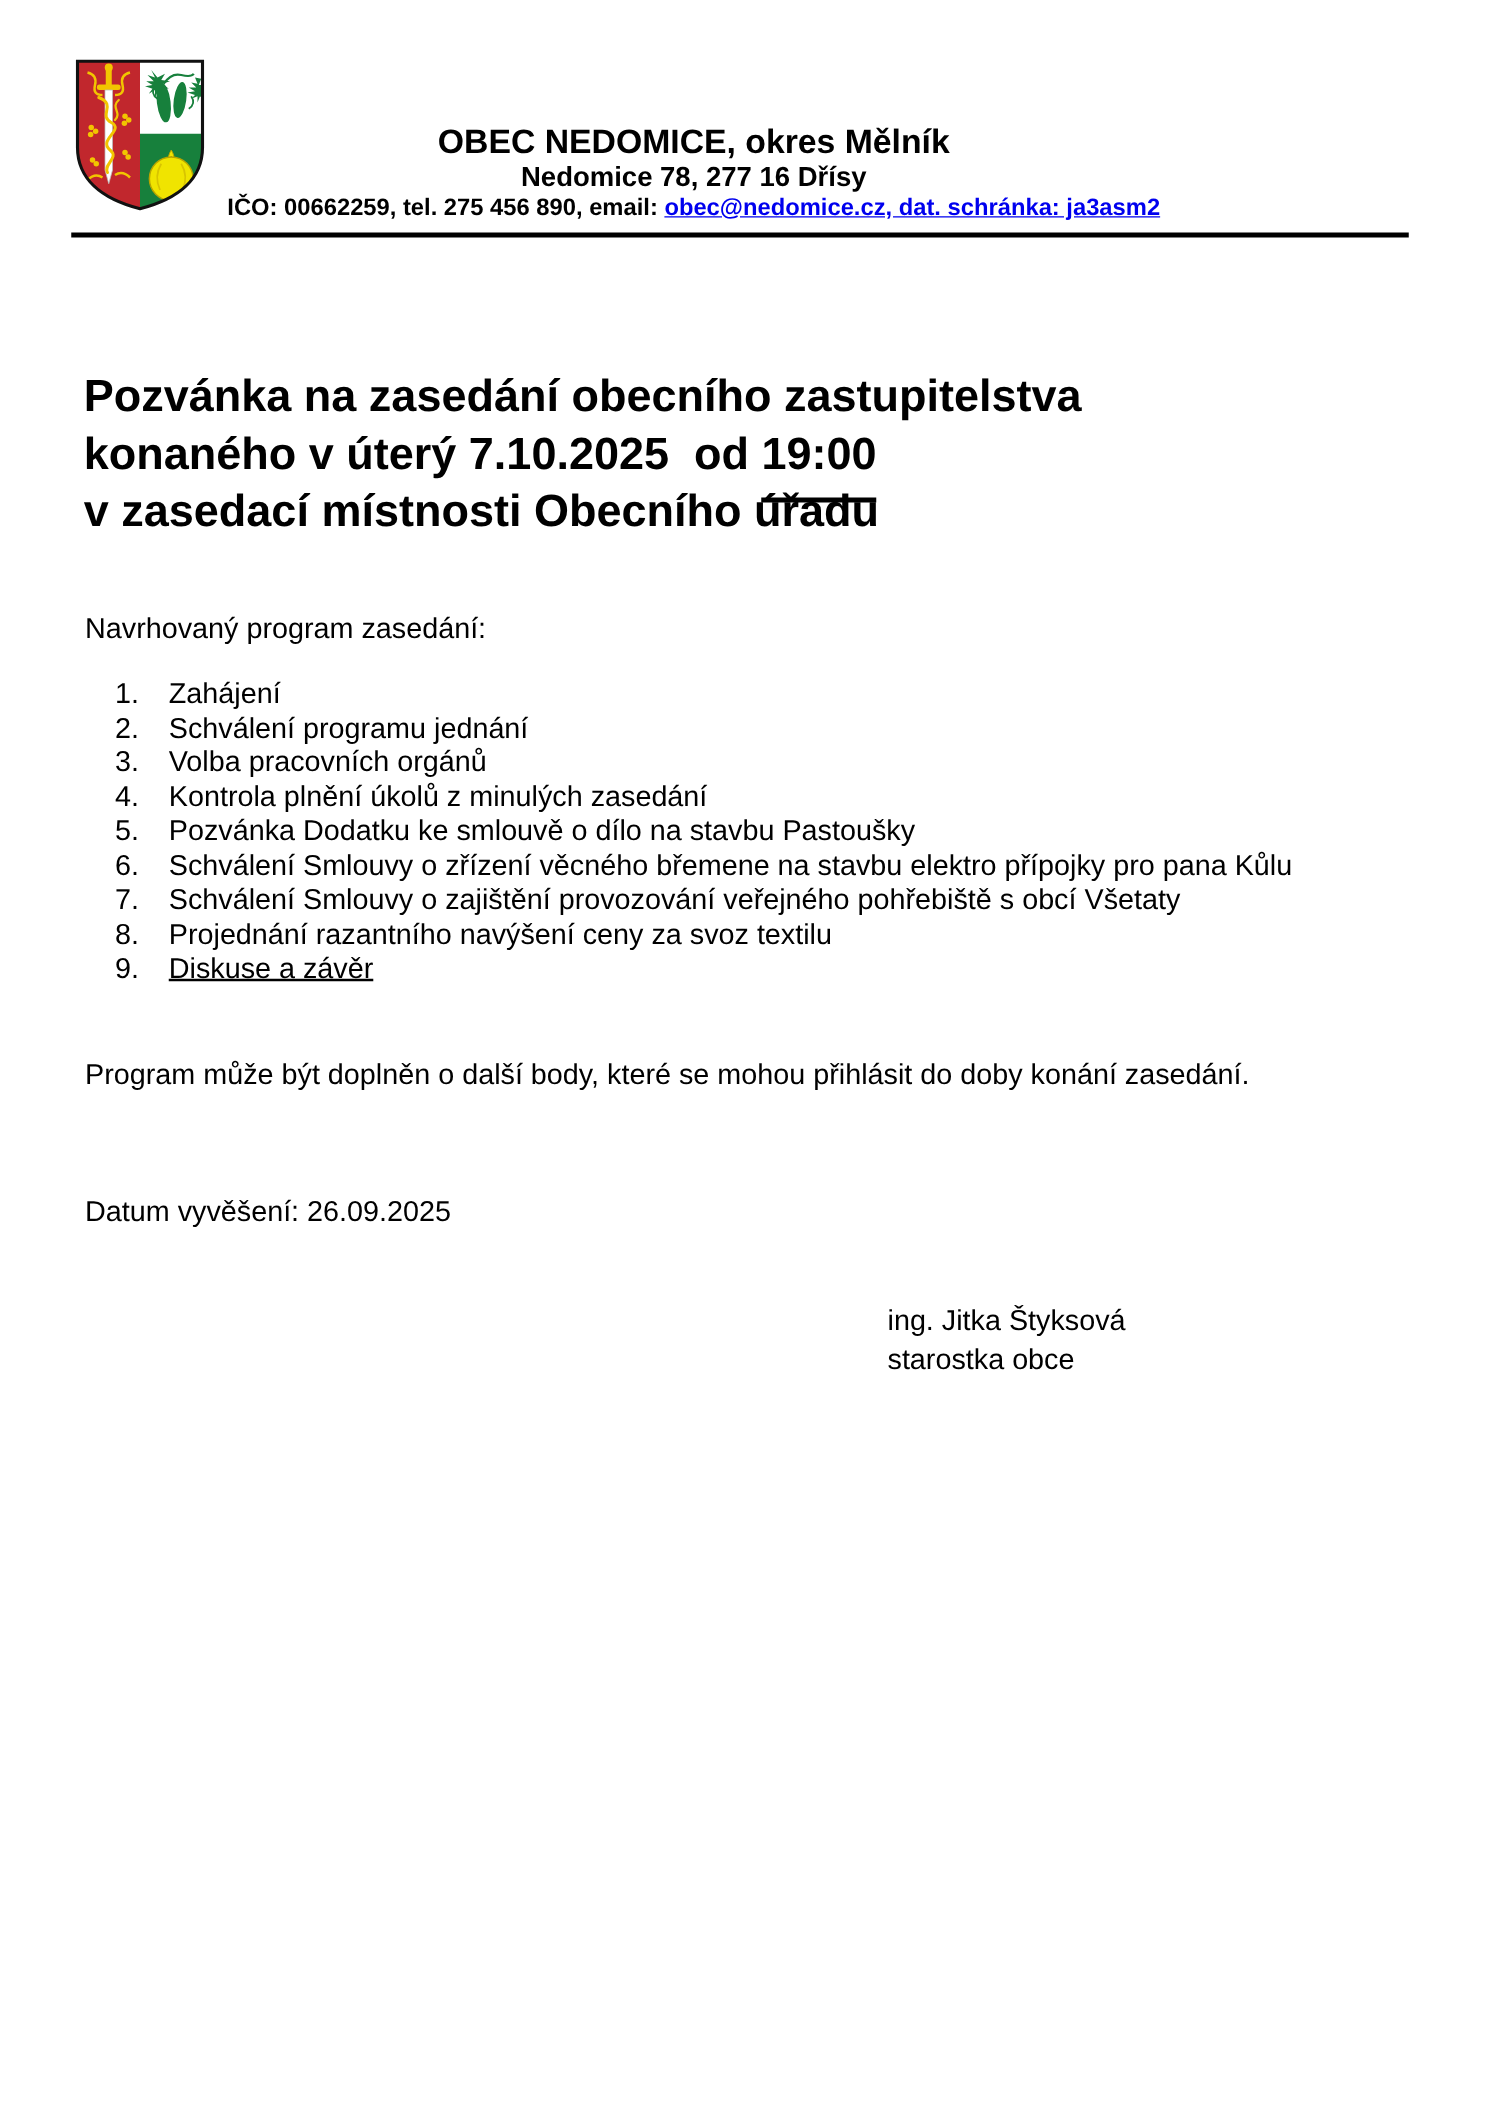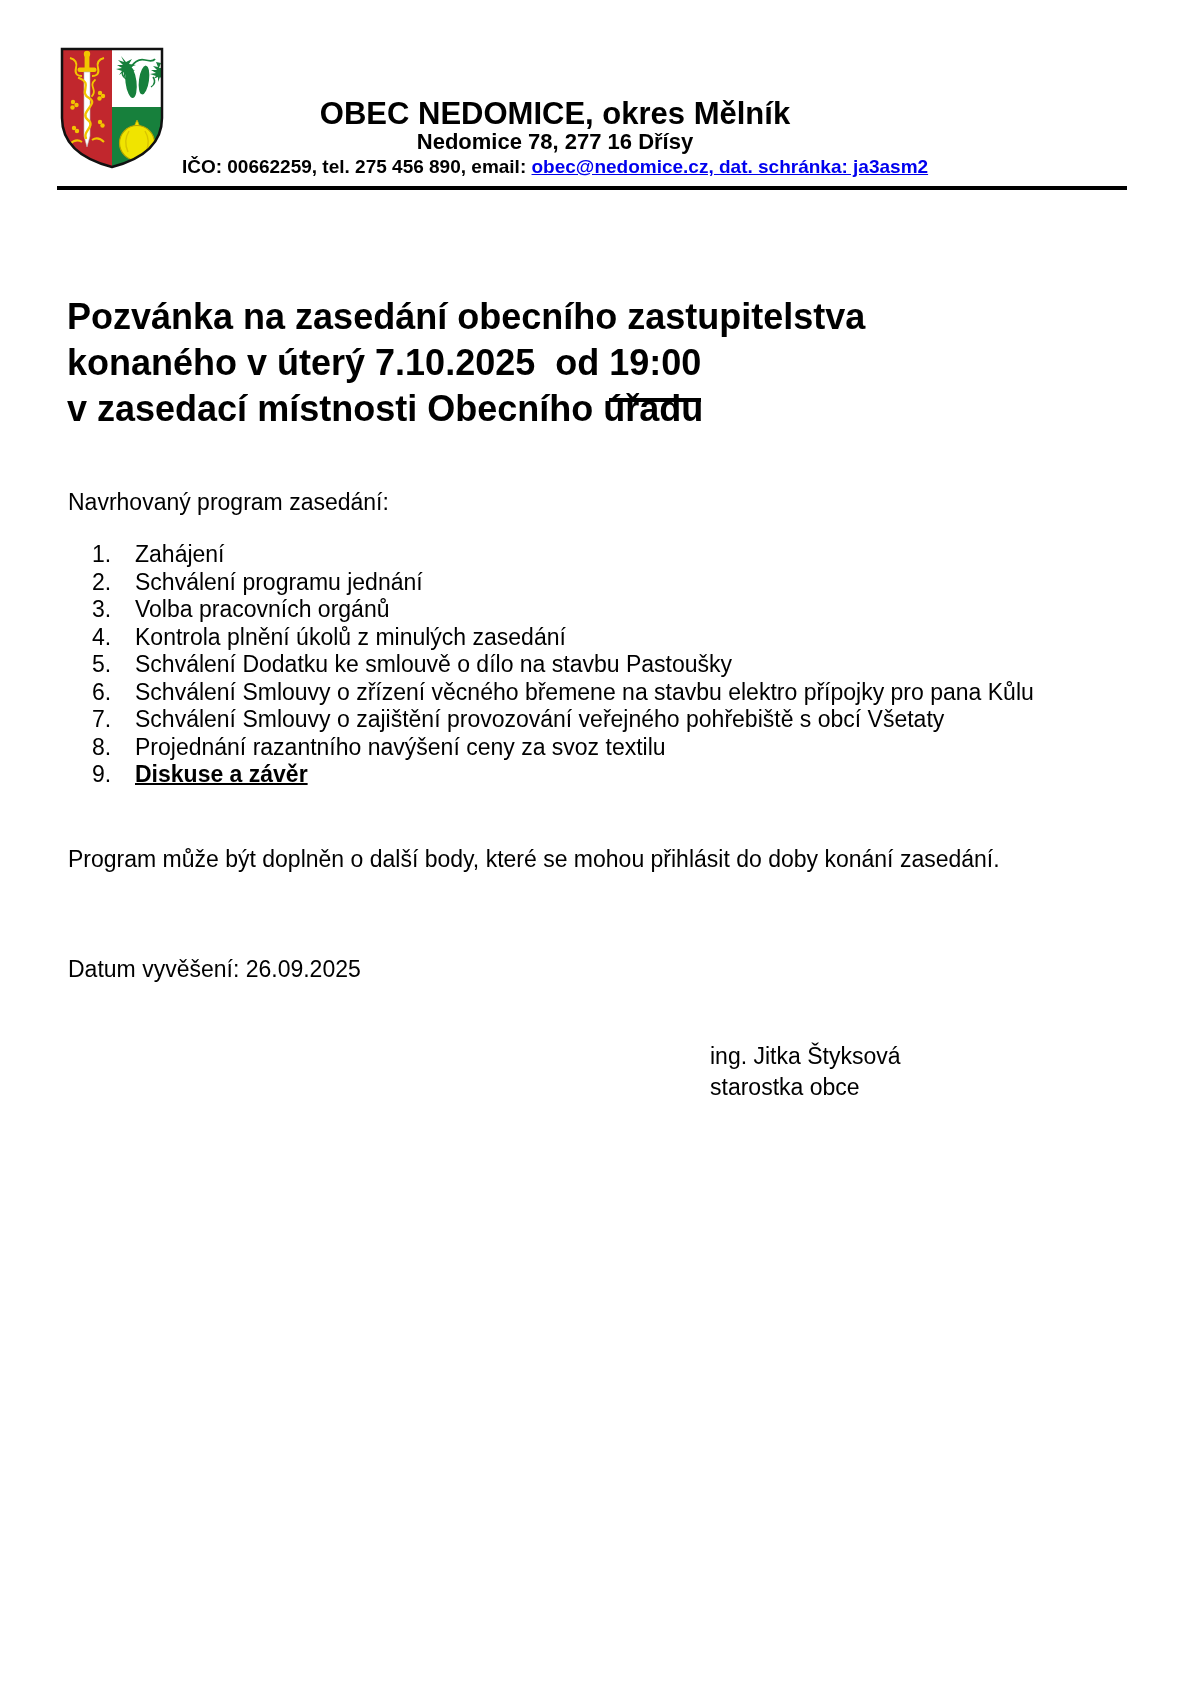--- a/index.html
+++ b/index.html
@@ -17,7 +17,7 @@
   .f-onion { fill:var(--crest-onion,#f0e400); }
   
   .header-block { position:absolute; left:67px; top:98px; width:976px; text-align:center; font-weight:700; }
-  .org-name    { font-size:31px; line-height:31px; }
+  .org-name    { font-size:27px; line-height:31px; }
   .org-address { font-size:22px; line-height:26px; }
   .org-contact { font-size:19px; line-height:23px; }
   .org-contact a, .contact-link {

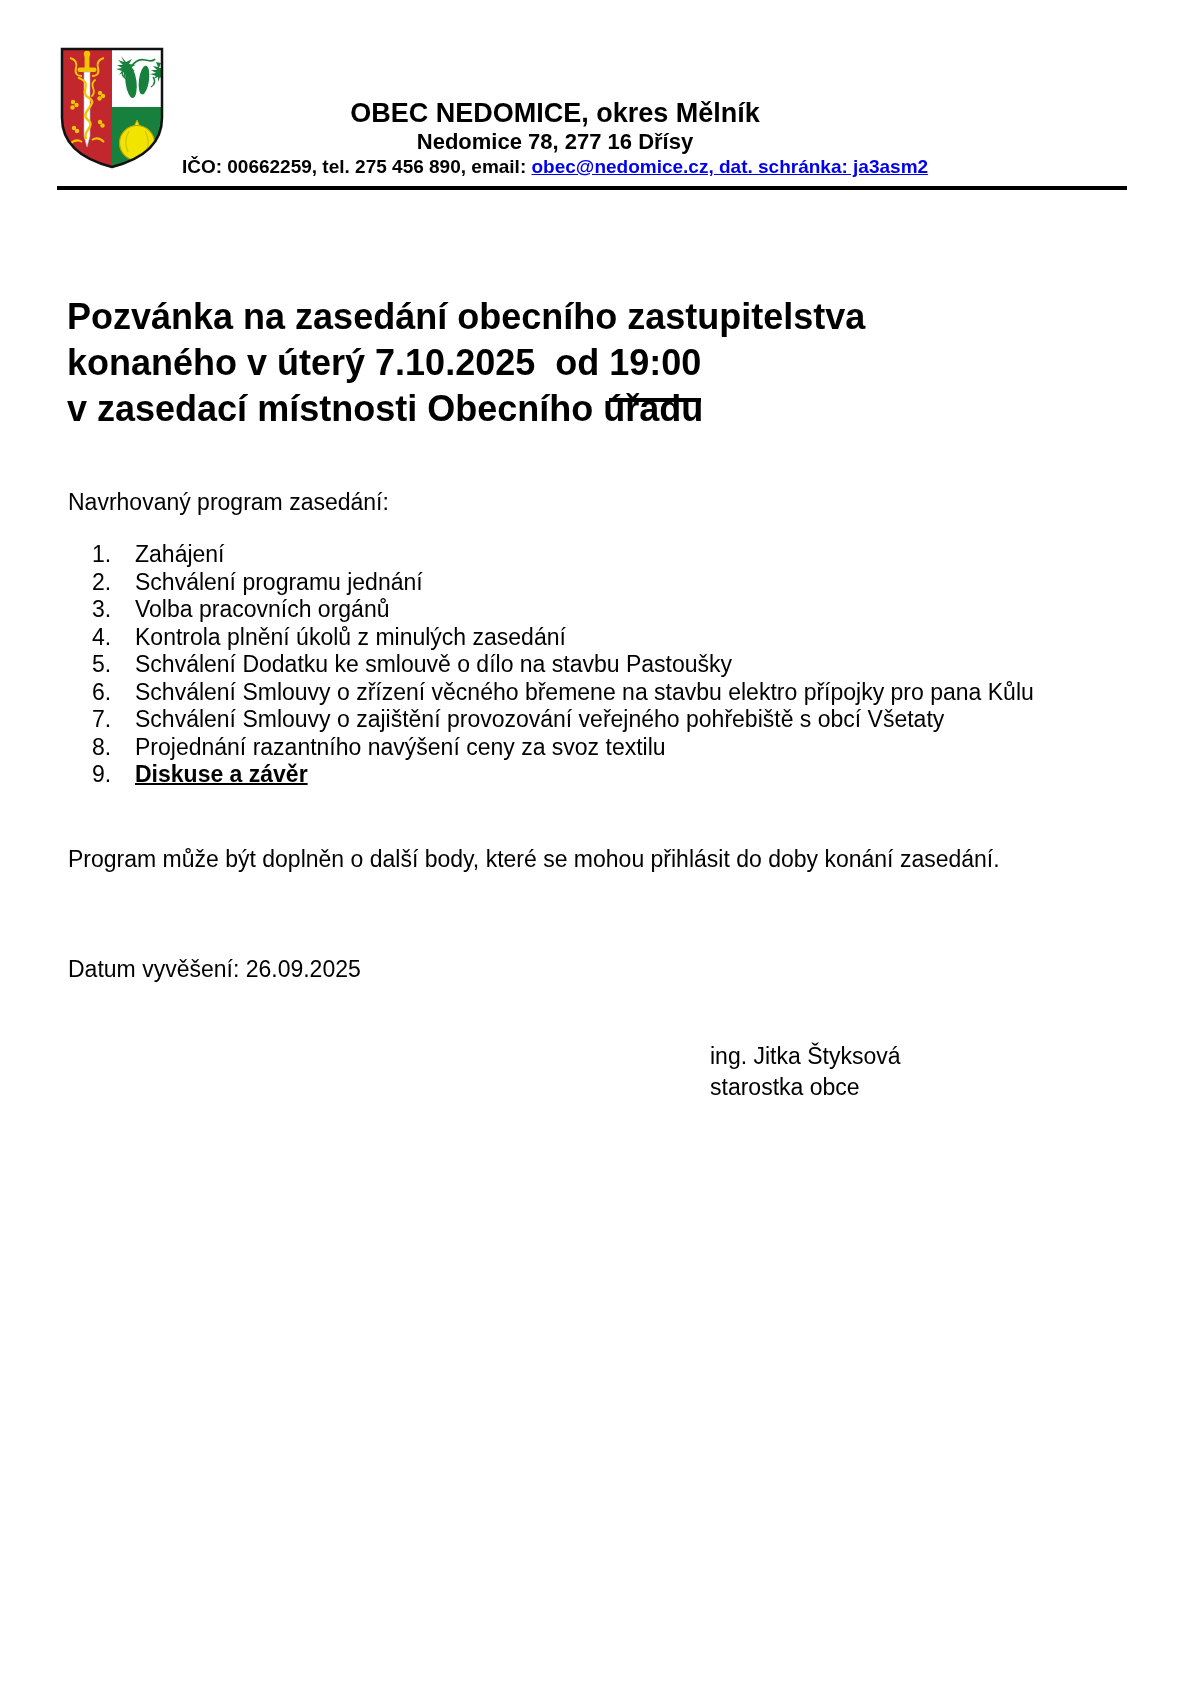--- a/index.html
+++ b/index.html
@@ -136,7 +136,7 @@
       </div>
       <div class="prog-item">
         <span class="prog-num">5.</span>
-        <span class="prog-text">Schválení Dodatku ke smlouvě o dílo na stavbu Pastoušky</span>
+        <span class="prog-text">Pozvánka Dodatku ke smlouvě o dílo na stavbu Pastoušky</span>
       </div>
       <div class="prog-item">
         <span class="prog-num">6.</span>

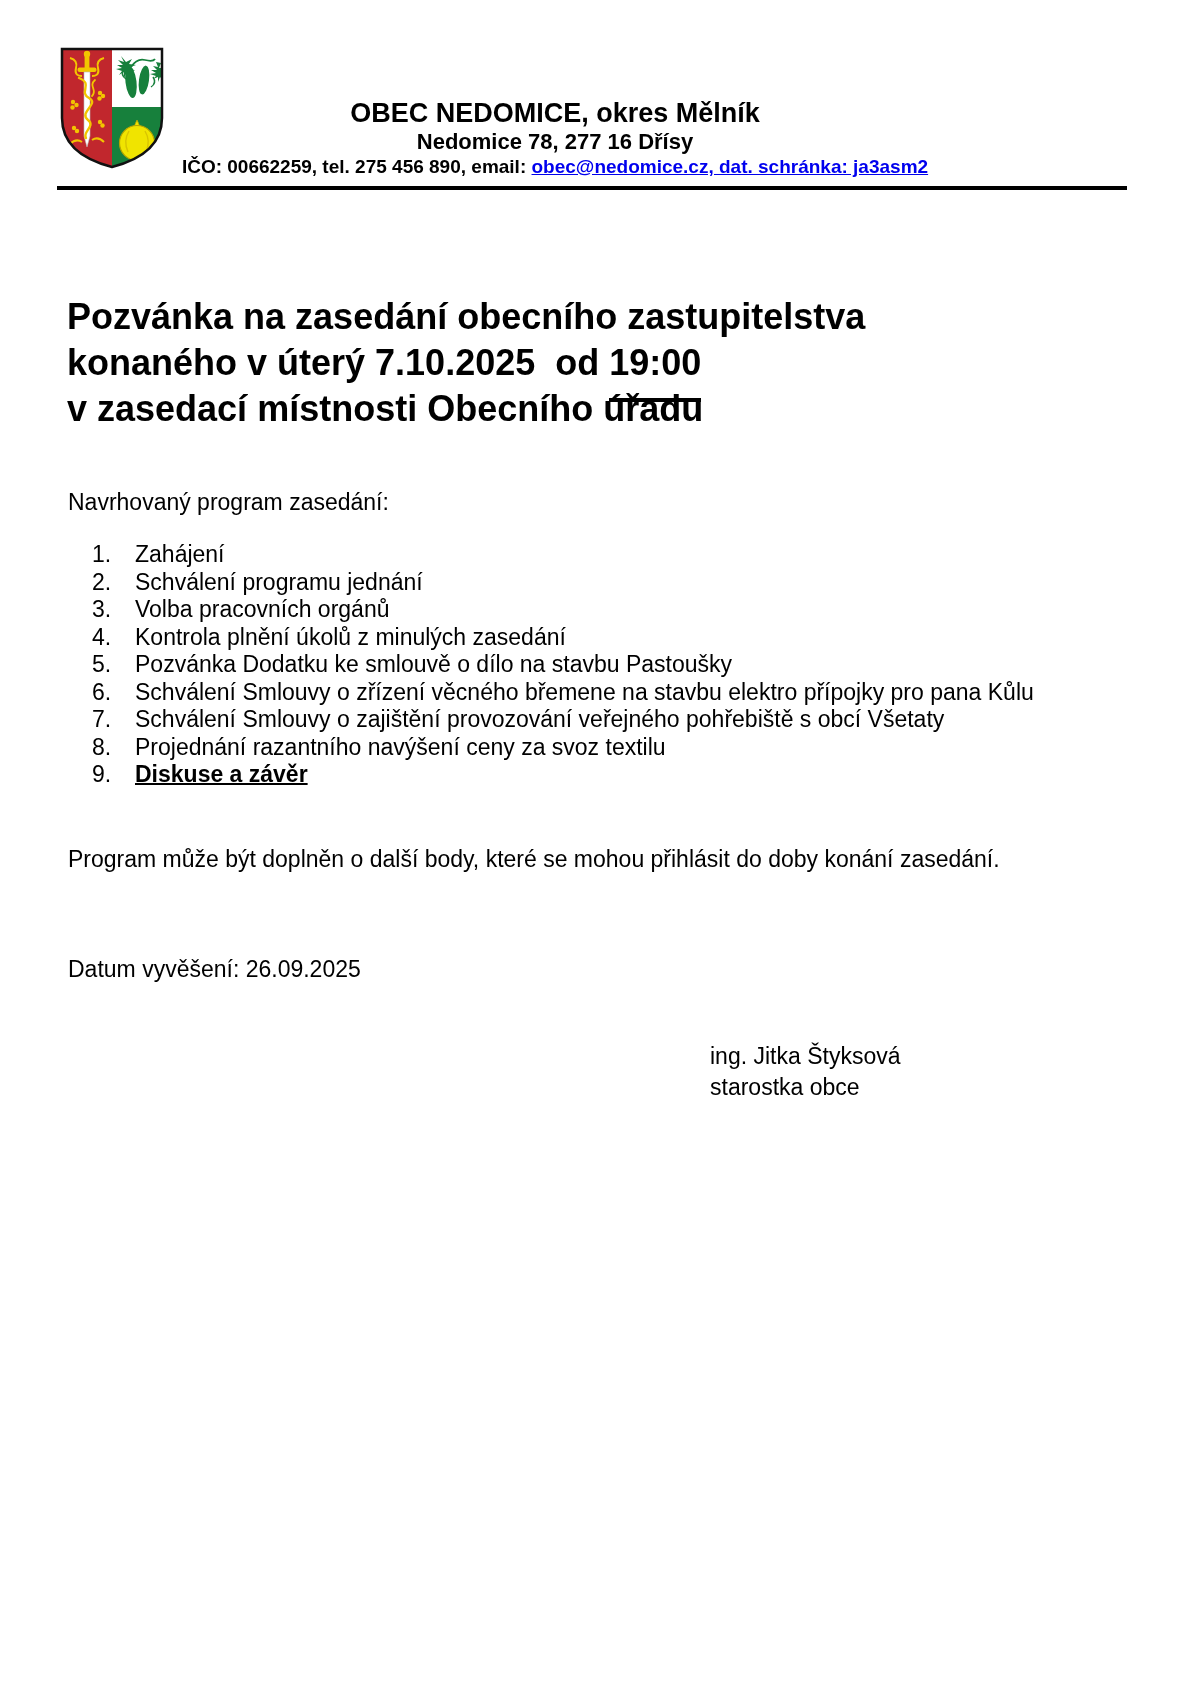--- a/index.html
+++ b/index.html
@@ -36,7 +36,7 @@
   .prog-list { position:absolute; left:67px; top:541px; font-size:23px; line-height:27.5px; white-space:nowrap; }
   .prog-item { display:flex; }
   .prog-num  { margin-left:25px; width:43px; flex:0 0 43px; }
-  .prog-text.u { text-decoration:underline; text-decoration-thickness:2px;font-weight:bold; }
+  .prog-text.u { text-decoration:underline; text-decoration-thickness:2px; }
   .note { position:absolute; left:68px; top:846px; font-size:23px; width:1060px; }
   .date { position:absolute; left:68px; top:956px; font-size:23px; }
   .signature { position:absolute; left:710px; top:1041px; font-size:23px; line-height:31px; }

